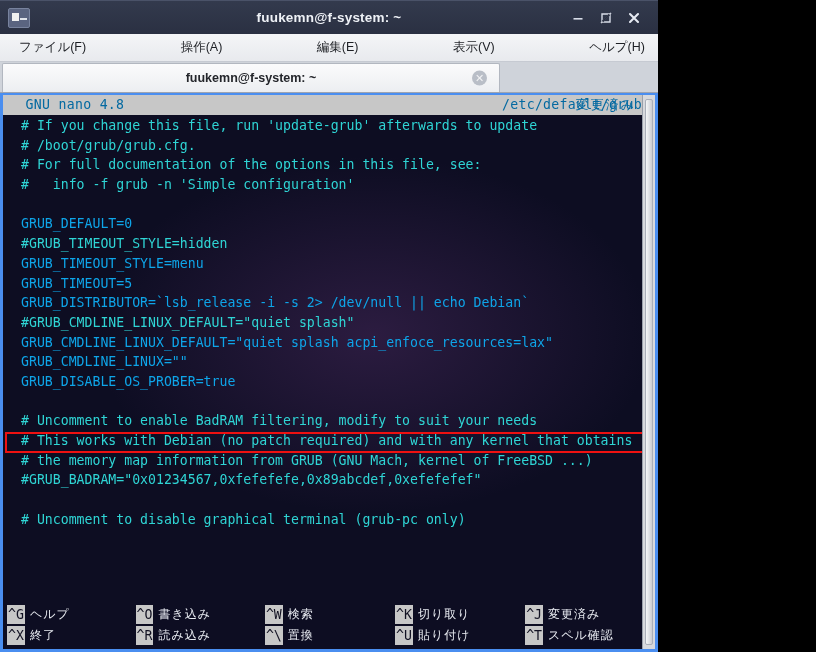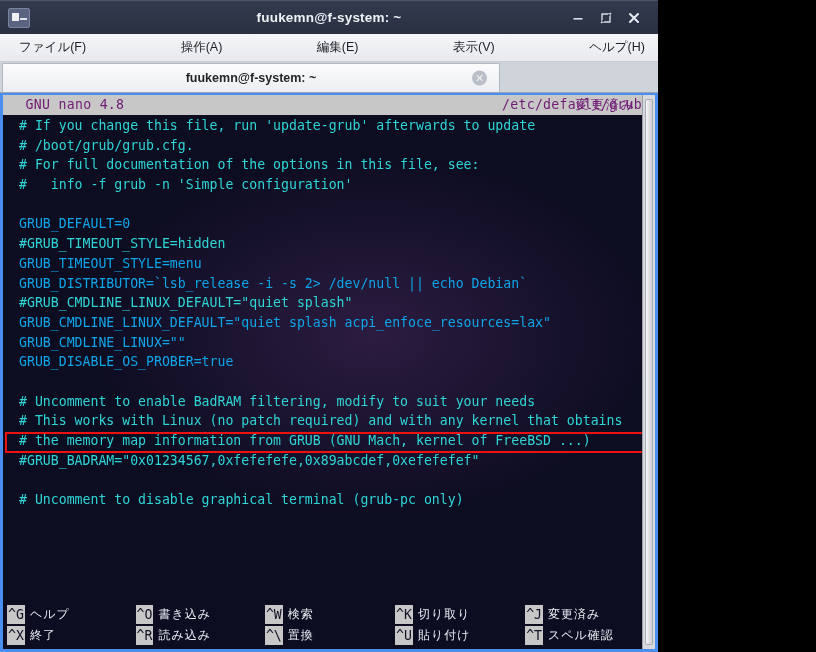--- a/index.html
+++ b/index.html
@@ -136,7 +136,7 @@
   #nano-title {
     height: 20px; min-height: 20px;
     background: #c7c7c7;
-    color: #701a75;
+    color: #0369a1;
     display: flex; align-items: center;
     padding: 0 6px;
     position: relative; z-index: 3;

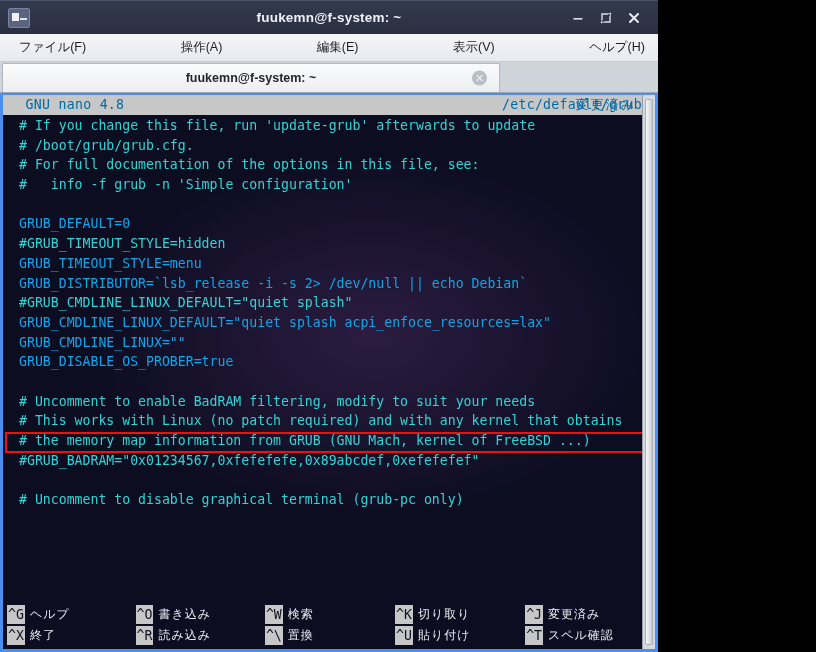--- a/index.html
+++ b/index.html
@@ -156,9 +156,10 @@
   }
   #nano-body {
     flex: 1;
-    padding: 1px 0 0 16px;
+    padding: 1px 0 0 5px;
     position: relative; z-index: 2;
     min-height: 0;
+    margin-left: 13px;
   }
   .line { white-space: pre; height: 19.7px; }
   .c-comment { color: #2fd5d5; }

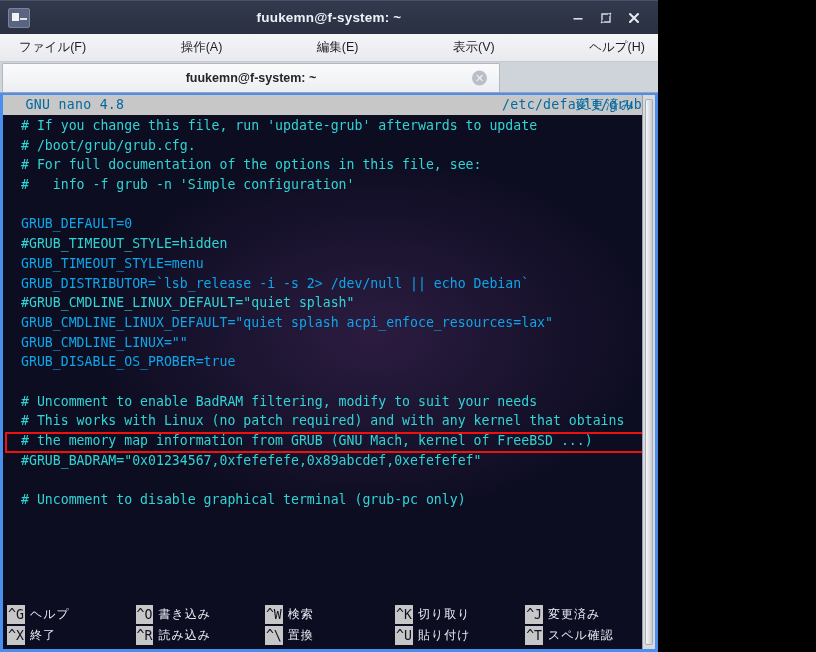--- a/index.html
+++ b/index.html
@@ -273,6 +273,7 @@
           <div class="line c-plain">GRUB_DEFAULT=0</div>
           <div class="line c-comment">#GRUB_TIMEOUT_STYLE=hidden</div>
           <div class="line c-plain">GRUB_TIMEOUT_STYLE=menu</div>
+          <div class="line c-plain">GRUB_TIMEOUT=5</div>
           <div class="line c-plain">GRUB_DISTRIBUTOR=`lsb_release -i -s 2&gt; /dev/null || echo Debian`</div>
           <div class="line c-comment">#GRUB_CMDLINE_LINUX_DEFAULT="quiet splash"</div>
           <div class="line c-plain">GRUB_CMDLINE_LINUX_DEFAULT="quiet splash acpi_enfoce_resources=lax"</div>

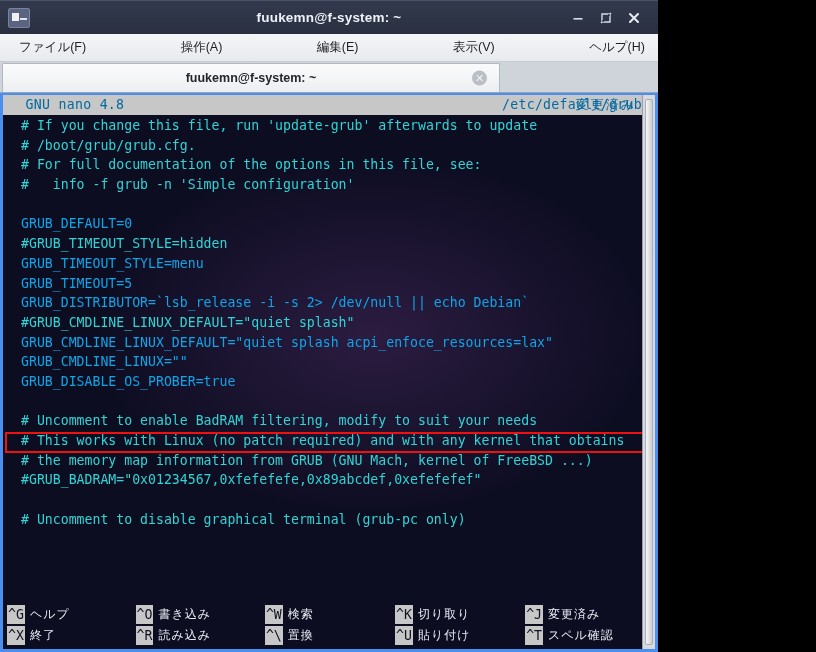--- a/index.html
+++ b/index.html
@@ -281,7 +281,7 @@
           <div class="line c-plain">GRUB_DISABLE_OS_PROBER=true</div>
           <div class="line c-blank"> </div>
           <div class="line c-comment"># Uncomment to enable BadRAM filtering, modify to suit your needs</div>
-          <div class="line c-comment"># This works with Linux (no patch required) and with any kernel that obtains</div>
+          <div class="line c-comment"># This works with Debian (no patch required) and with any kernel that obtains</div>
           <div class="line c-comment"># the memory map information from GRUB (GNU Mach, kernel of FreeBSD ...)</div>
           <div class="line c-comment">#GRUB_BADRAM="0x01234567,0xfefefefe,0x89abcdef,0xefefefef"</div>
           <div class="line c-blank"> </div>

